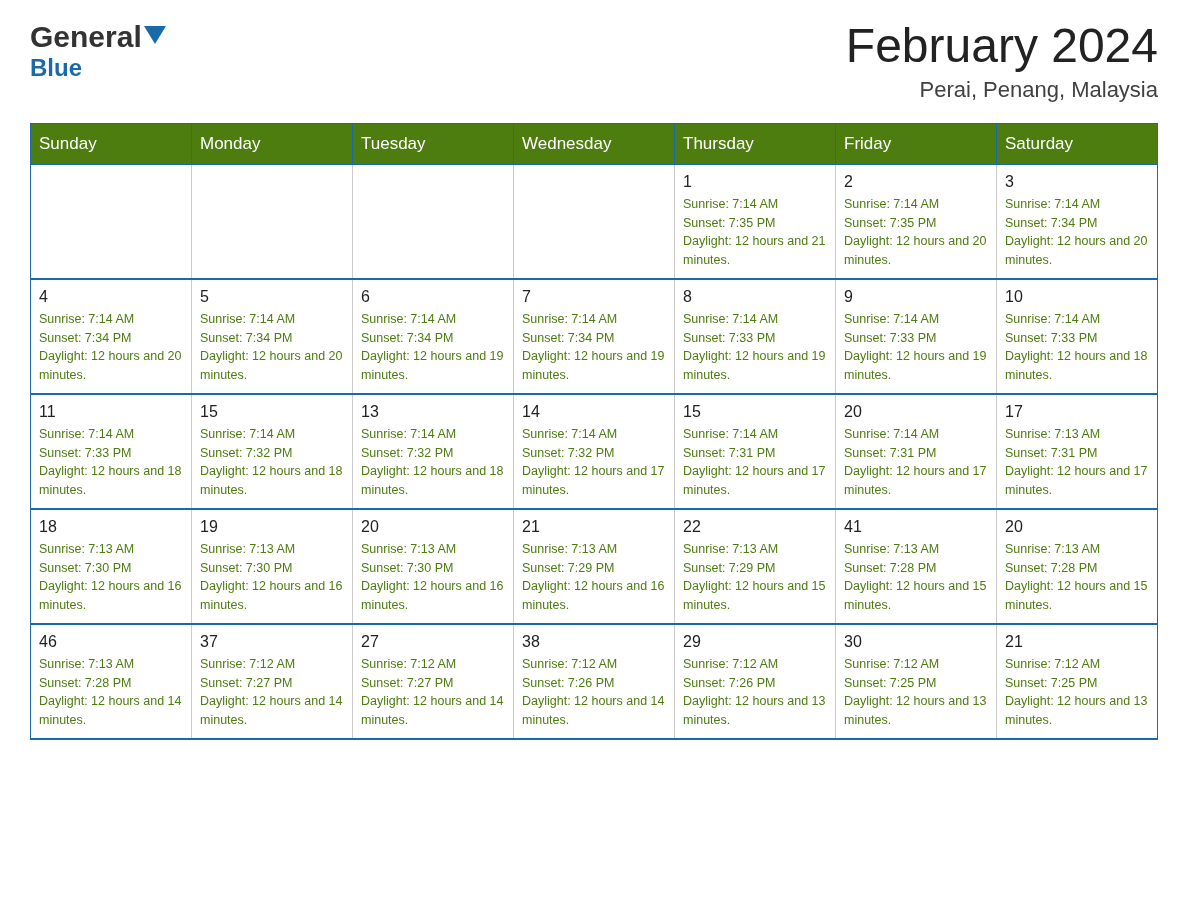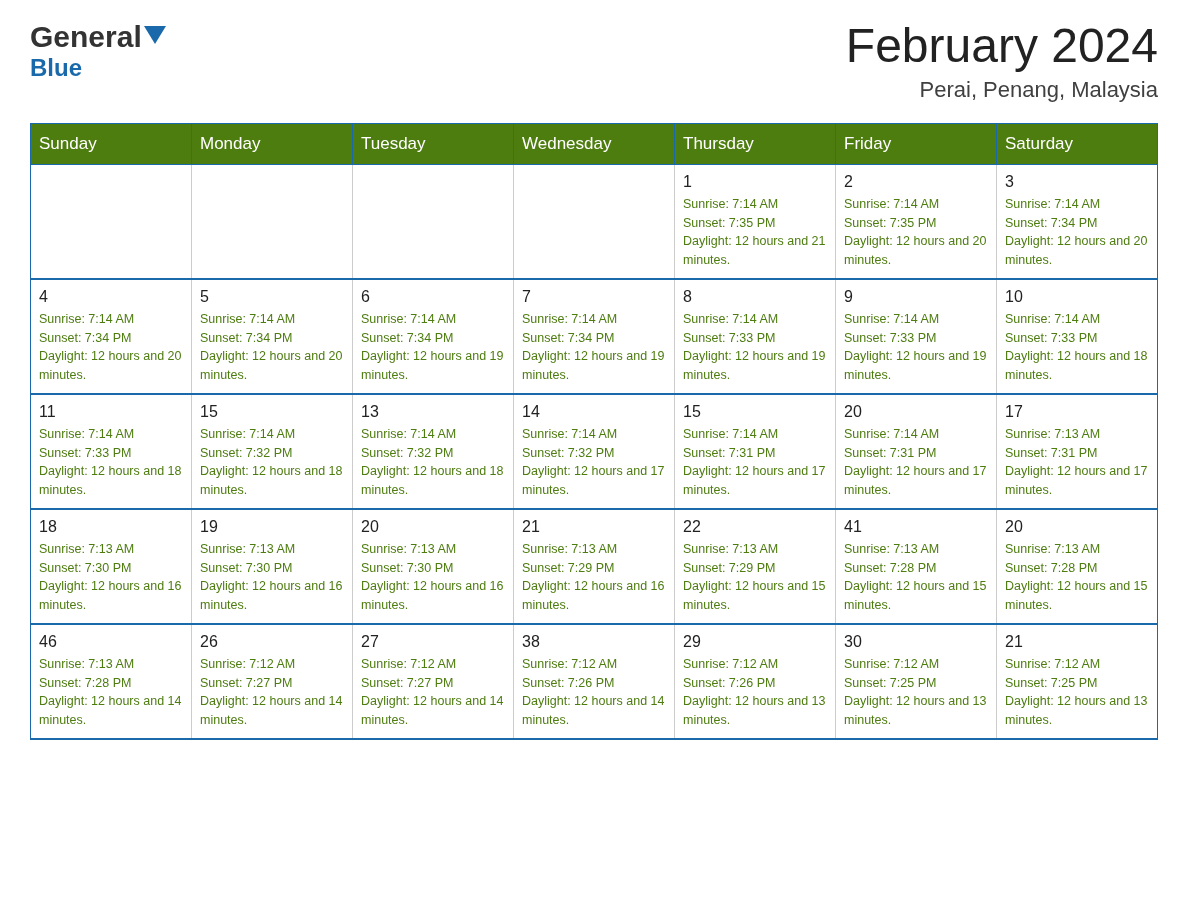--- a/index.html
+++ b/index.html
@@ -305,7 +305,7 @@
           </div>
         </td>
         <td>
-          <div class="day-number">26</div>
+          <div class="day-number">37</div>
           <div class="day-info">
             Sunrise: 7:12 AM<br>Sunset: 7:27 PM<br>Daylight: 12 hours and 14 minutes.
           </div>

